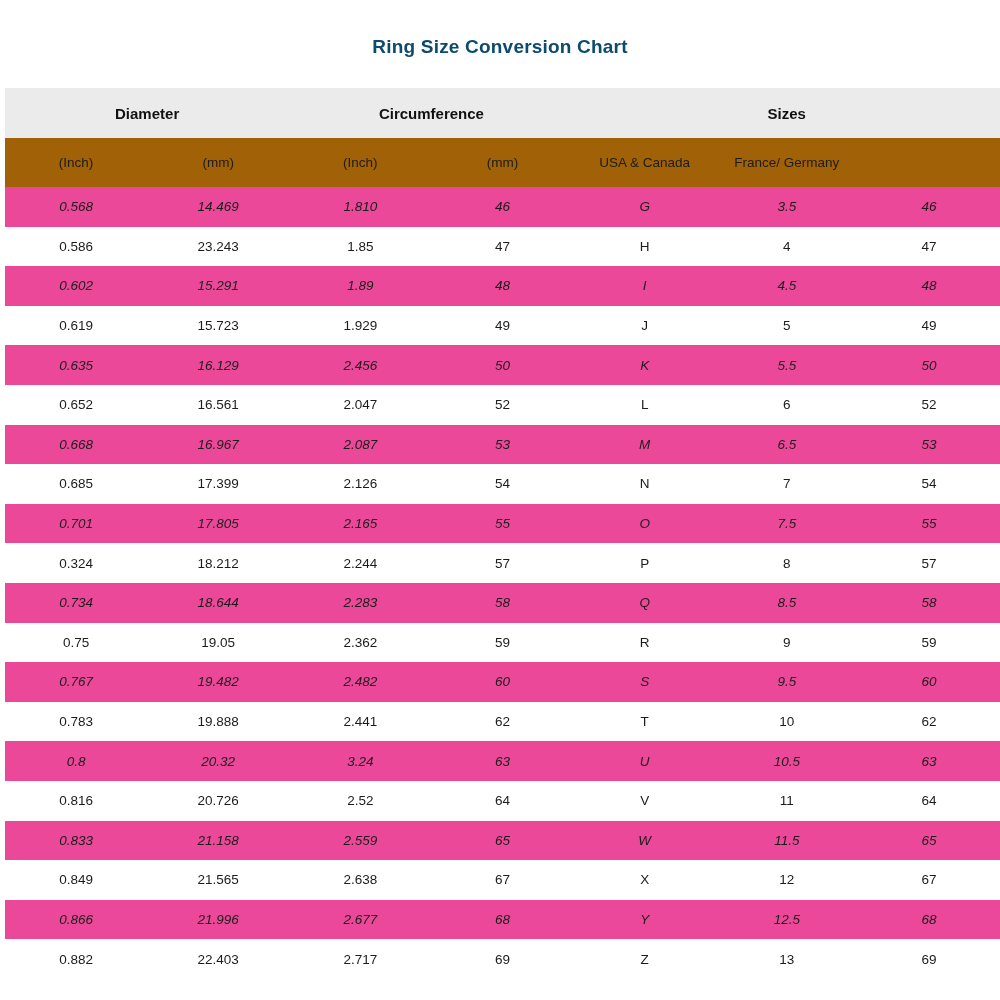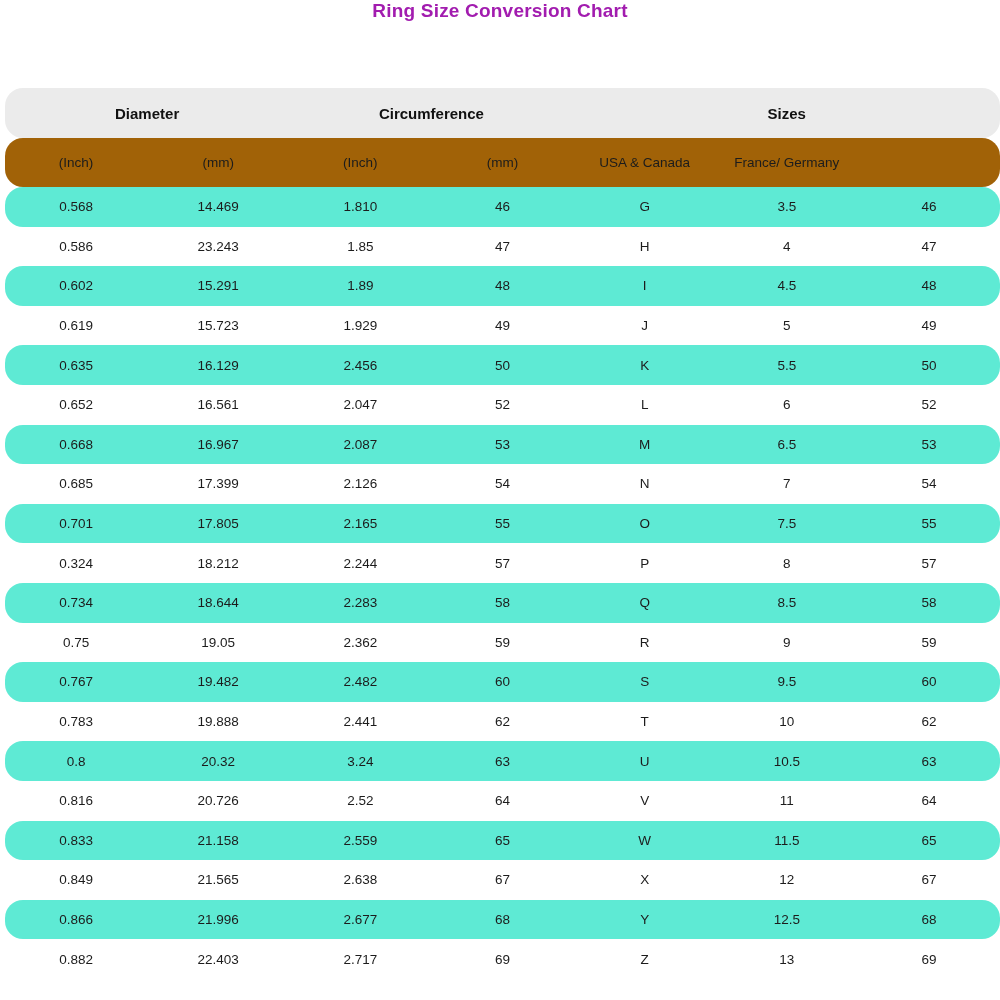--- a/index.html
+++ b/index.html
@@ -19,12 +19,13 @@
     overflow: hidden;
   }
   .title {
-    margin: 0;
+    margin: 16px;
+    padding-top: 20px;
     text-align: center;
     font-size: 19px;
     font-weight: bold;
     letter-spacing: 0.2px;
-    color: #a21caf;
+    color: #0c4a6e;
   }
   .ring-table {
     position: absolute;

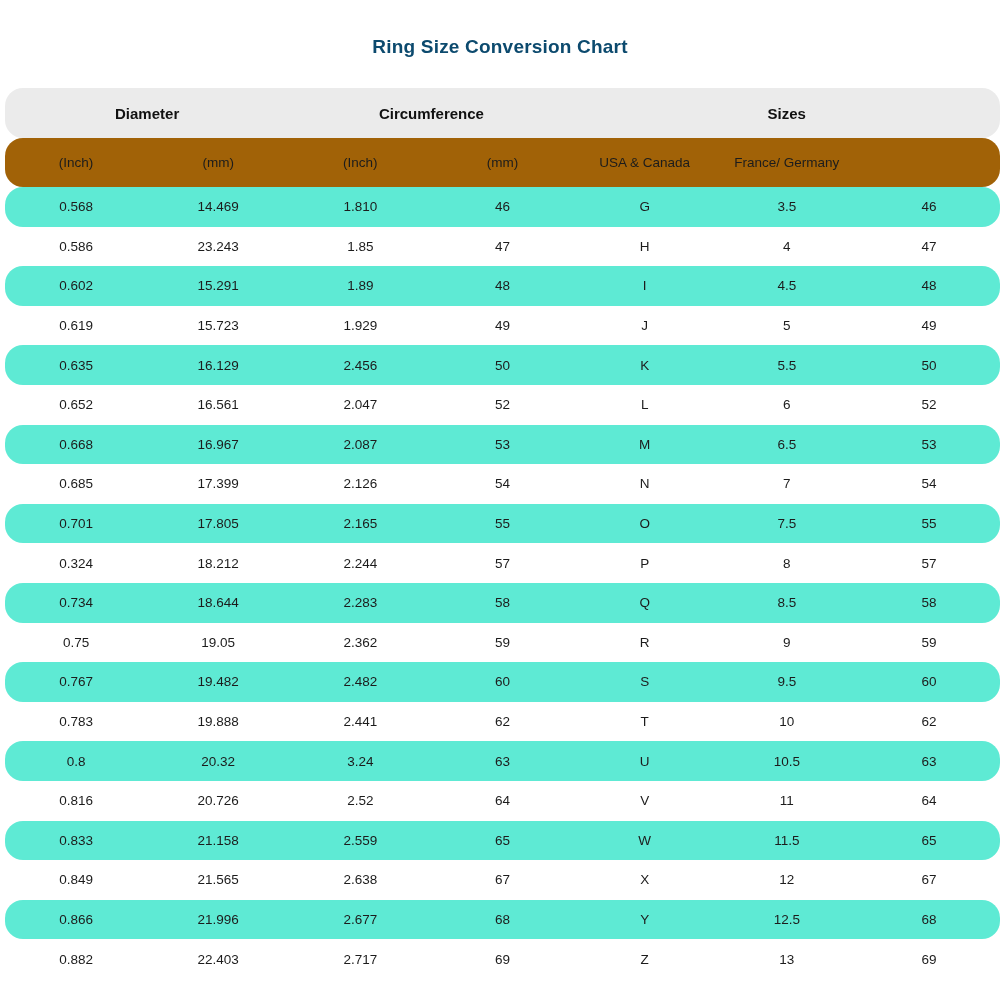--- a/index.html
+++ b/index.html
@@ -37,7 +37,6 @@
     display: grid;
     grid-template-columns: repeat(7, 1fr);
     align-items: center;
-    border-radius: 18px;
   }
   .group-row {
     height: 50px;

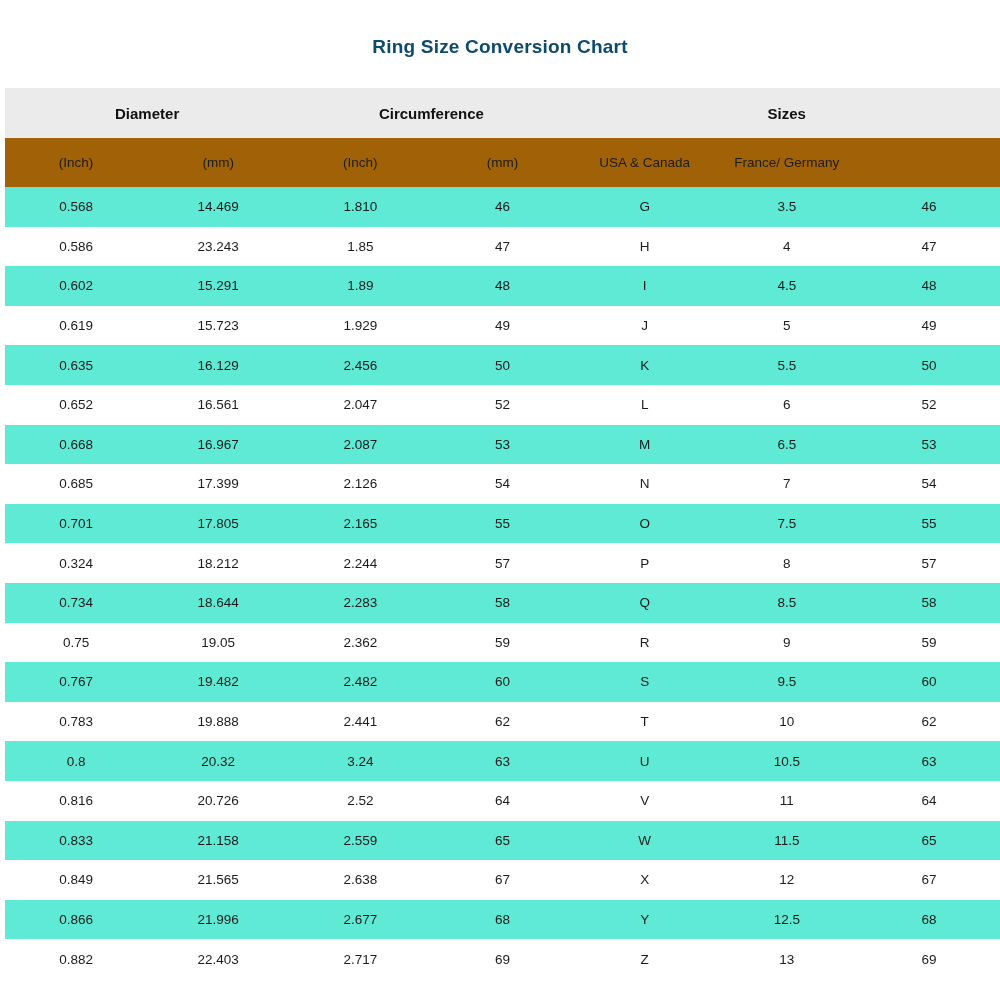--- a/index.html
+++ b/index.html
@@ -63,7 +63,7 @@
     height: 39.6px;
     font-size: 13.5px;
   }
-  .body-row.odd { background: #5eead4; }
+  .body-row.odd { background: #ec4899; font-style: italic; }
   .body-row.even { background: #ffffff; }
   .cell {
     text-align: center;

